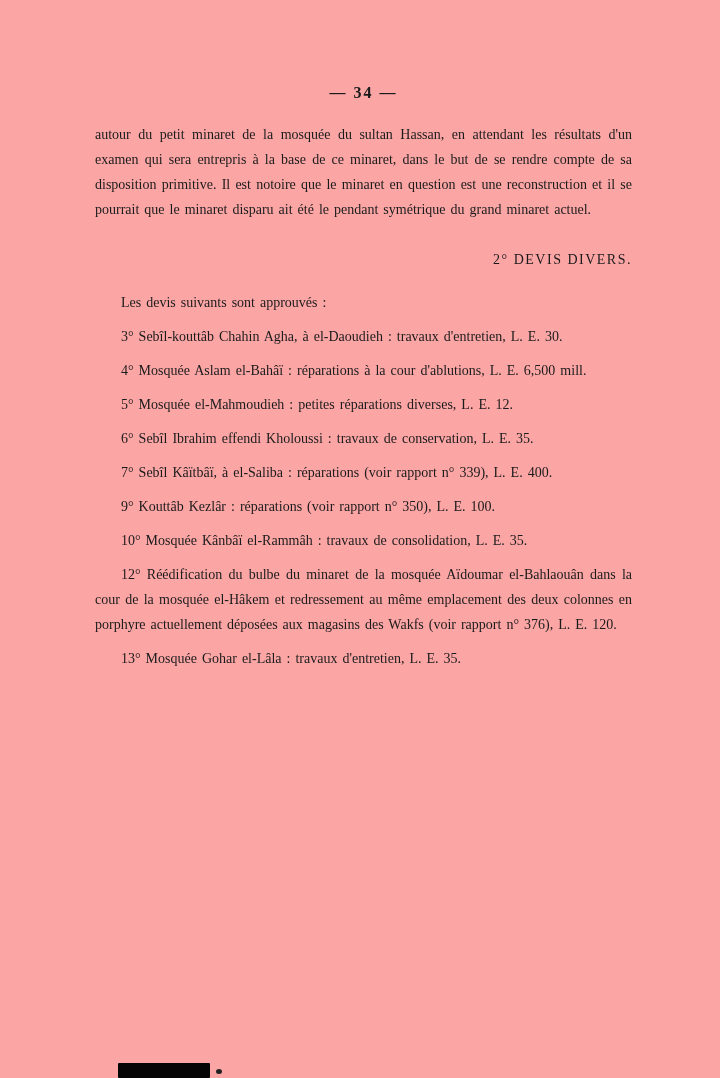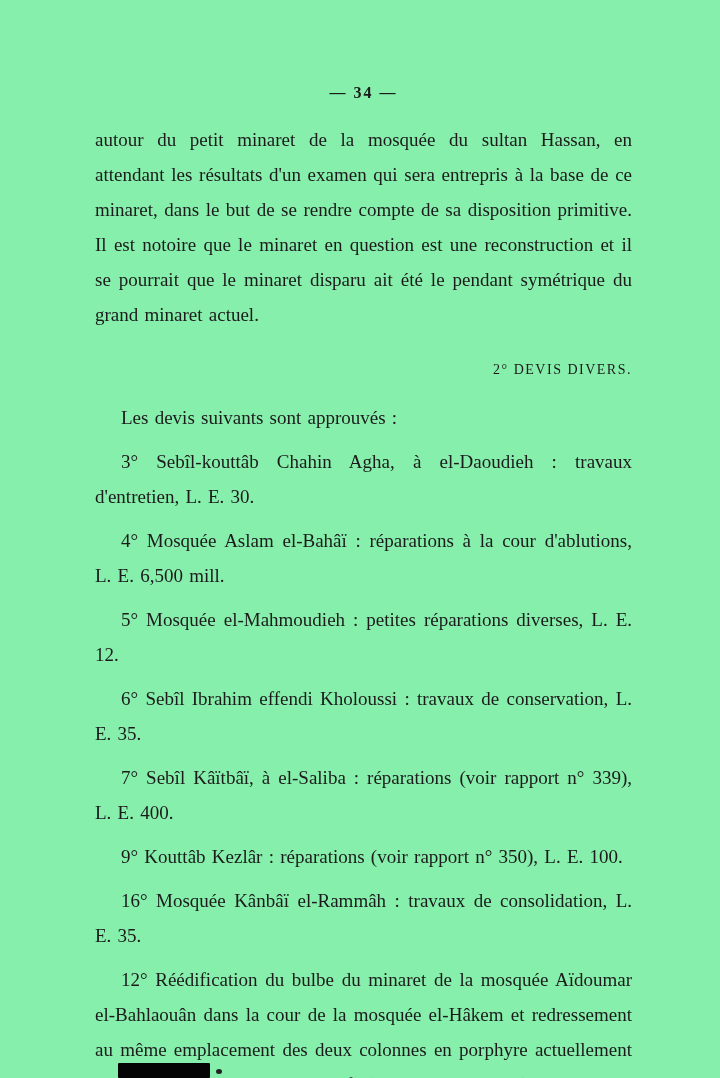--- a/index.html
+++ b/index.html
@@ -20,7 +20,7 @@
     box-sizing: border-box;
     padding: 84px 88px 0 95px;
     overflow: hidden;
-    background: #86efac;
+    background: #fca5a5;
   }
   .page-number {
     text-align: center;

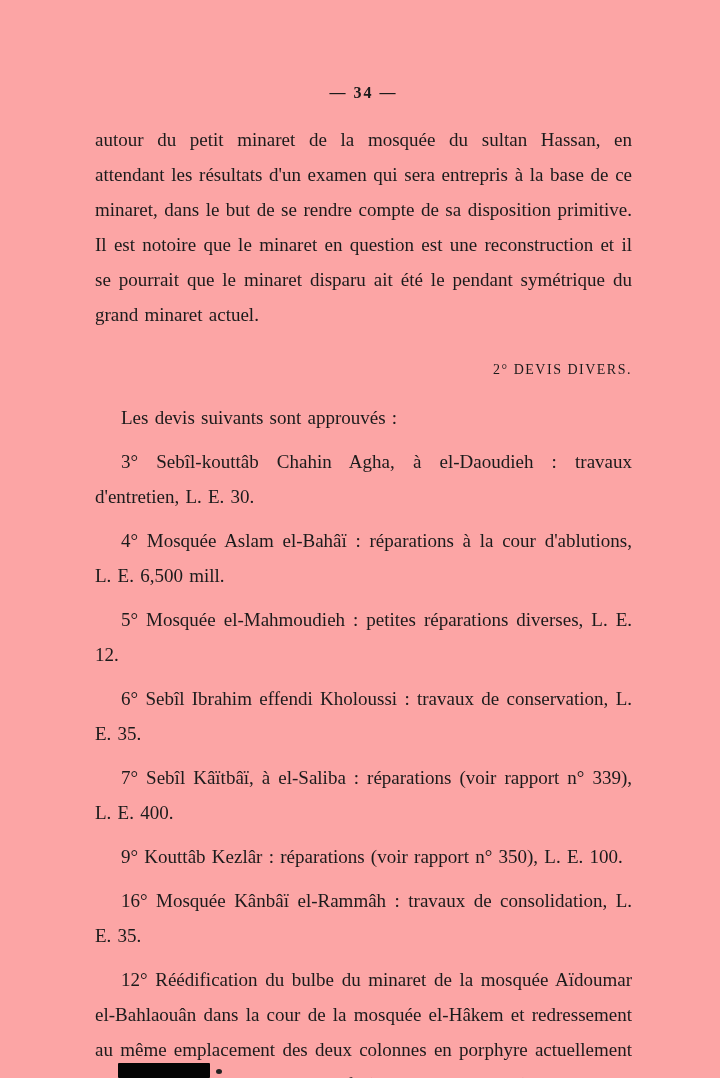--- a/index.html
+++ b/index.html
@@ -32,8 +32,8 @@
   p.para {
     margin: 0 0 9px 0;
     text-align: justify;
-    font-size: 19px;
-    line-height: 35px;
+    font-size: 14px;
+    line-height: 25px;
     word-spacing: 1.5px;
   }
   p.indent {

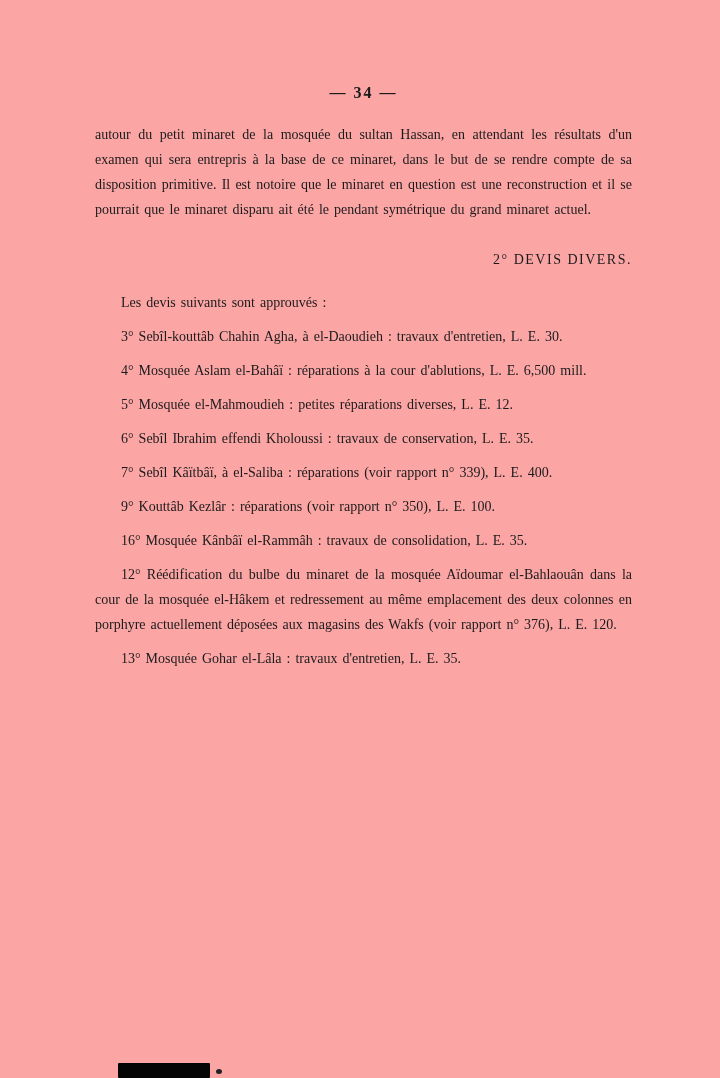--- a/index.html
+++ b/index.html
@@ -85,7 +85,7 @@
   <p class="para indent">6° Sebîl Ibrahim effendi Kholoussi : travaux de conservation, L. E. 35.</p>
   <p class="para indent">7° Sebîl Kâïtbâï, à el-Saliba : réparations (voir rapport n° 339), L. E. 400.</p>
   <p class="para indent">9° Kouttâb Kezlâr : réparations (voir rapport n° 350), L. E. 100.</p>
-  <p class="para indent">16° Mosquée Kânbâï el-Rammâh : travaux de consolidation, L. E. 35.</p>
+  <p class="para indent">10° Mosquée Kânbâï el-Rammâh : travaux de consolidation, L. E. 35.</p>
   <p class="para indent">12° Réédification du bulbe du minaret de la mosquée Aïdoumar el-Bahlaouân dans la cour de la mosquée el-Hâkem et redressement au même emplacement des deux colonnes en porphyre actuellement déposées aux magasins des Wakfs (voir rapport n° 376), L. E. 120.</p>
   <p class="para indent">13° Mosquée Gohar el-Lâla : travaux d'entretien, L. E. 35.</p>
 

